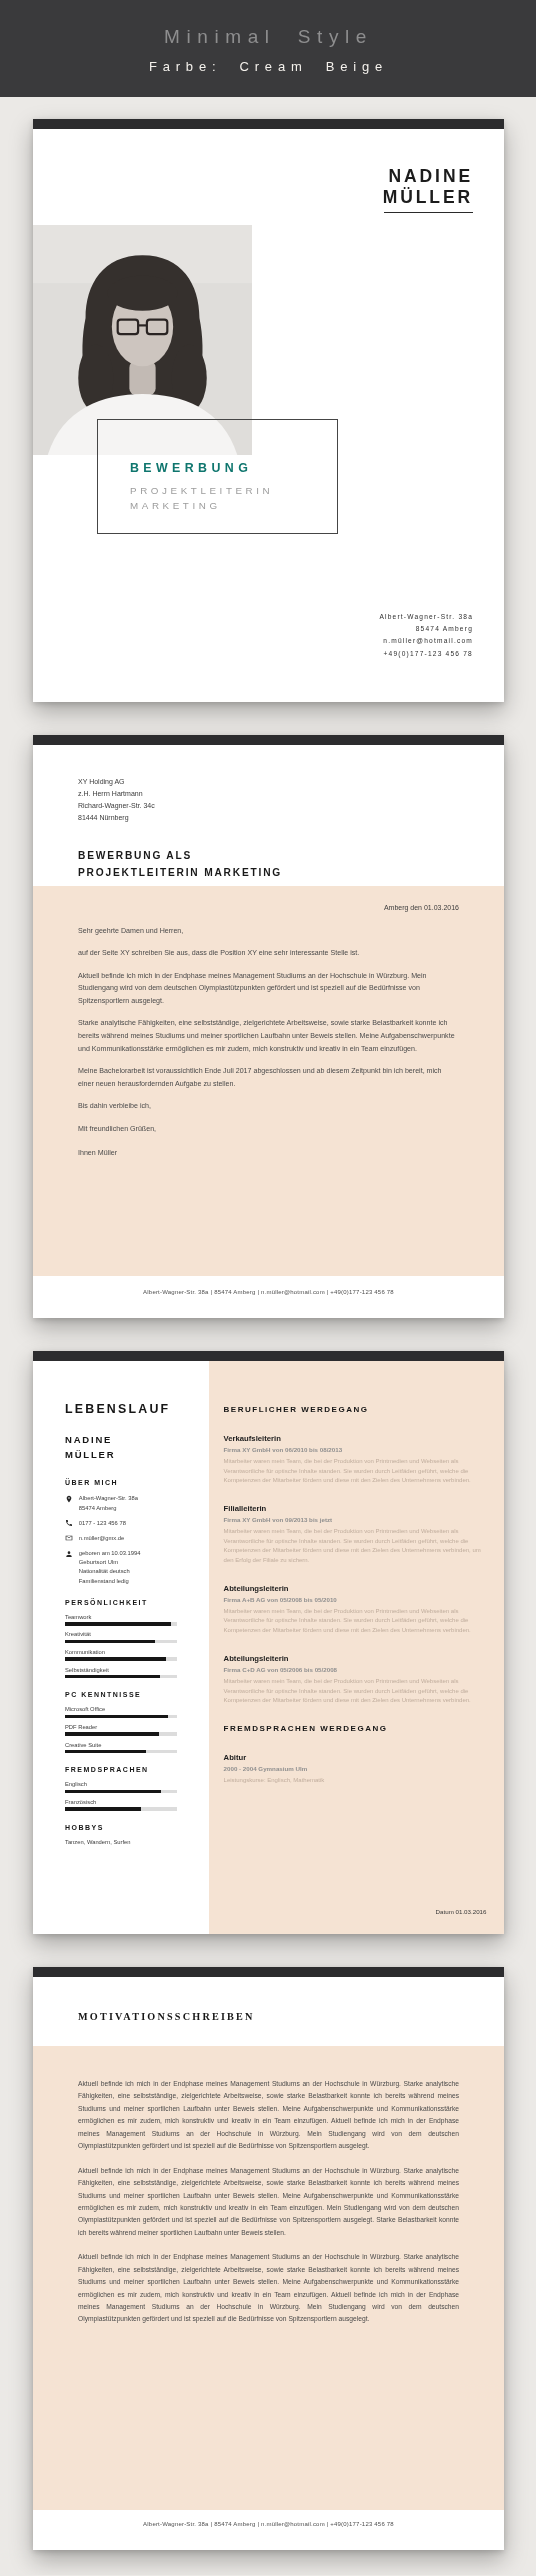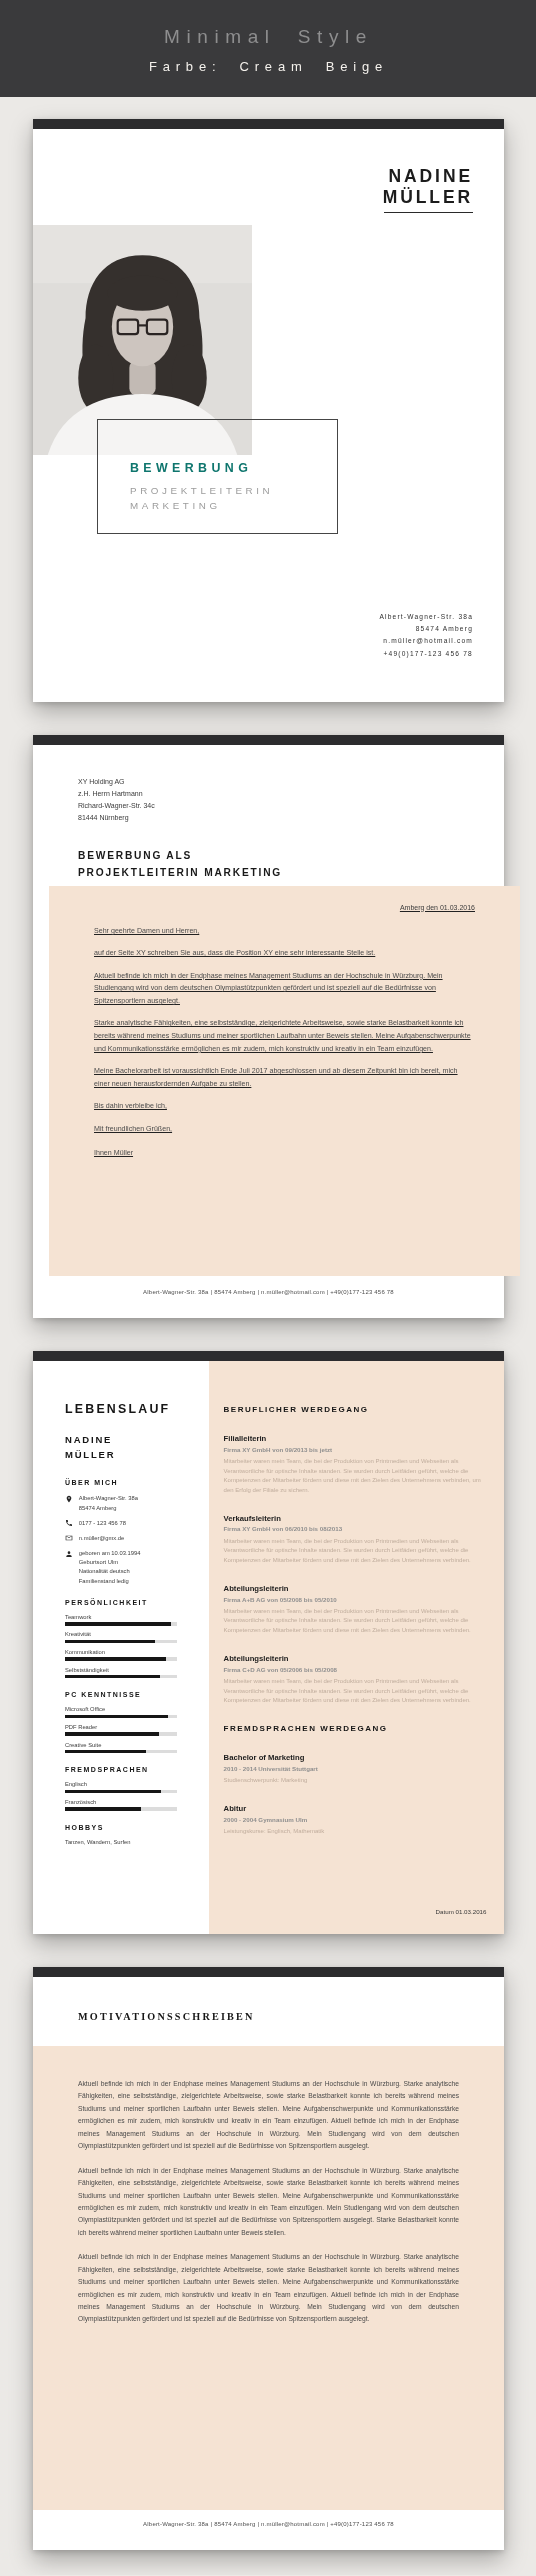--- a/index.html
+++ b/index.html
@@ -40,8 +40,8 @@
   .p2-recipient { position:absolute; top:41px; left:45px; font-size:7px; line-height:1.7; color:#3a3a3a; }
   .p2-heading { position:absolute; top:113px; left:45px; font-size:10.2px; font-weight:bold;
                 letter-spacing:1.8px; line-height:1.65; color:#191919; }
-  .p2-panel { position:absolute; top:151px; left:16px; width:100%; height:390px;
-              background:#f5e3d3; padding:17.5px 45px 0 45px;text-decoration:underline; }
+  .p2-panel { position:absolute; top:151px; left:0; width:100%; height:390px;
+              background:#f5e3d3; padding:17.5px 45px 0 45px; }
   .p2-date { text-align:right; font-size:7px; color:#3c3c3c; margin-bottom:14.6px; }
   .p2-body { font-size:7.1px; line-height:1.8; color:#4a4a4a; }
   .p2-body p { margin-bottom:9.5px; }

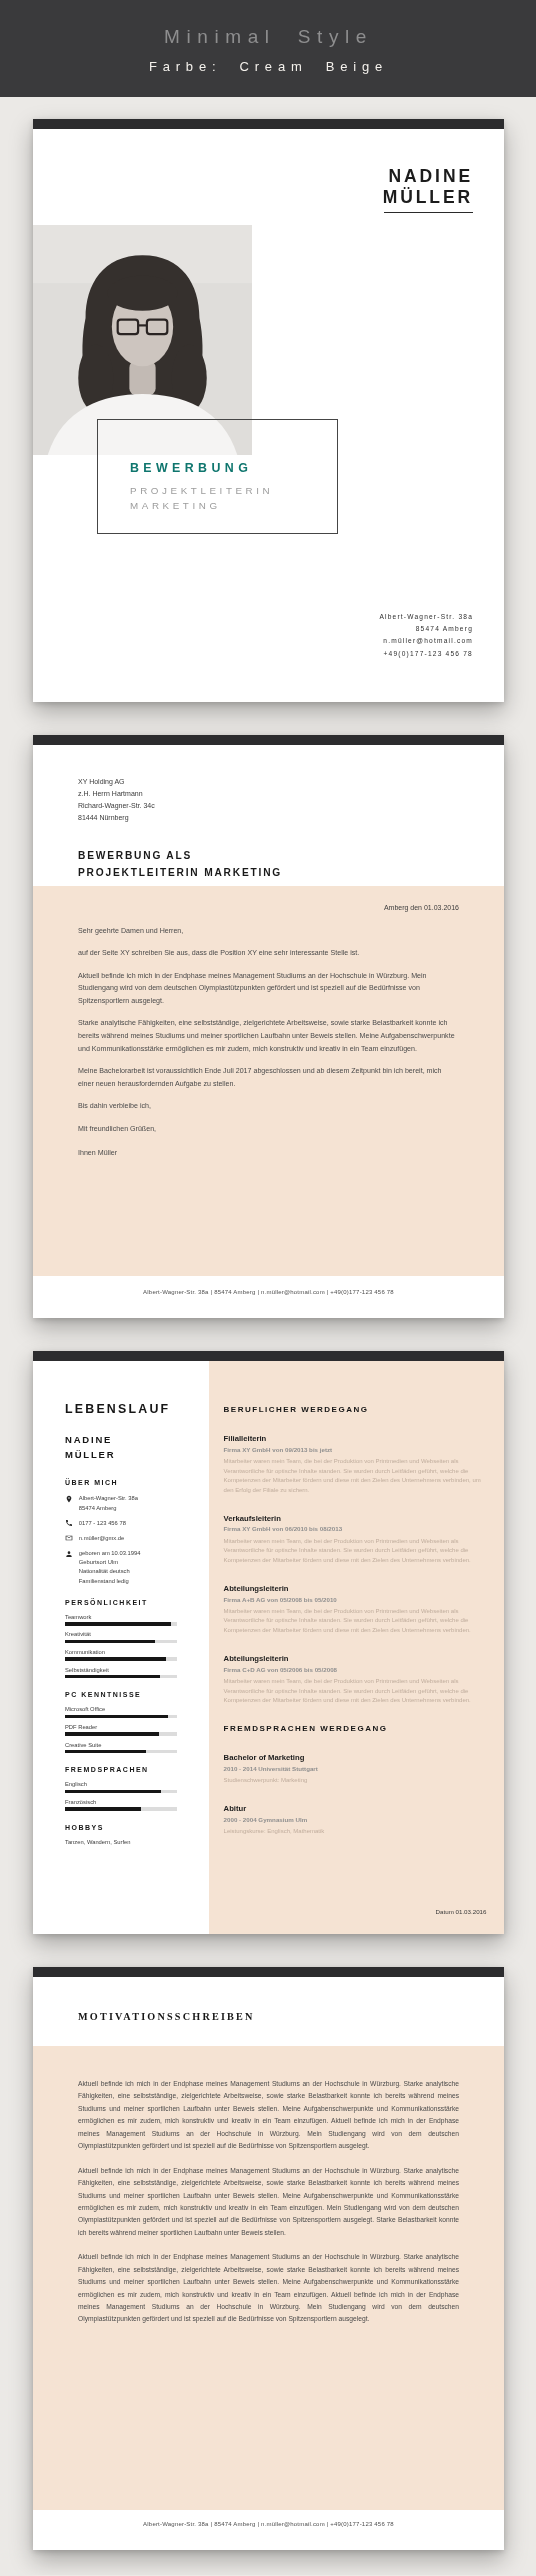--- a/index.html
+++ b/index.html
@@ -173,14 +173,14 @@
       <div class="p3-rh">BERUFLICHER WERDEGANG</div>
 
       <div class="entry">
+        <div class="entry-title">Verkaufsleiterin</div>
+        <div class="entry-period">Firma XY GmbH von 06/2010 bis 08/2013</div>
+        <div class="entry-desc">Mitarbeiter waren mein Team, die bei der Produktion von Printmedien und Webseiten als Verantwortliche für optische Inhalte standen. Sie wurden durch Leitfäden geführt, welche die Kompetenzen der Mitarbeiter fördern und diese mit den Zielen des Unternehmens verbinden.</div>
+      </div>
+      <div class="entry">
         <div class="entry-title">Filialleiterin</div>
         <div class="entry-period">Firma XY GmbH von 09/2013 bis jetzt</div>
         <div class="entry-desc">Mitarbeiter waren mein Team, die bei der Produktion von Printmedien und Webseiten als Verantwortliche für optische Inhalte standen. Sie wurden durch Leitfäden geführt, welche die Kompetenzen der Mitarbeiter fördern und diese mit den Zielen des Unternehmens verbinden, um den Erfolg der Filiale zu sichern.</div>
-      </div>
-      <div class="entry">
-        <div class="entry-title">Verkaufsleiterin</div>
-        <div class="entry-period">Firma XY GmbH von 06/2010 bis 08/2013</div>
-        <div class="entry-desc">Mitarbeiter waren mein Team, die bei der Produktion von Printmedien und Webseiten als Verantwortliche für optische Inhalte standen. Sie wurden durch Leitfäden geführt, welche die Kompetenzen der Mitarbeiter fördern und diese mit den Zielen des Unternehmens verbinden.</div>
       </div>
       <div class="entry">
         <div class="entry-title">Abteilungsleiterin</div>

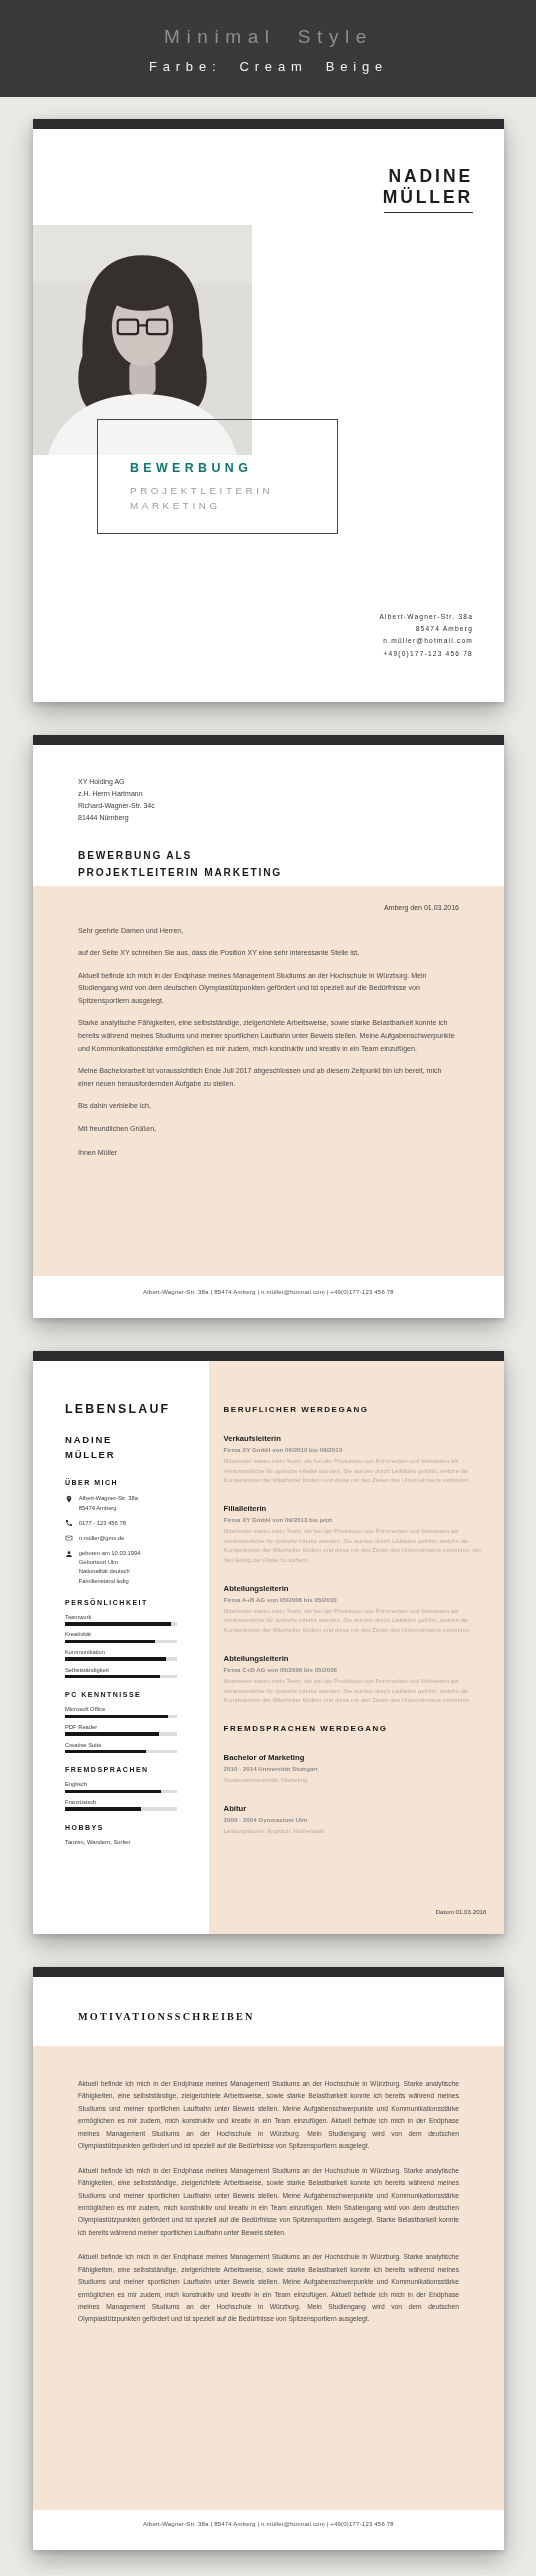--- a/index.html
+++ b/index.html
@@ -196,11 +196,6 @@
       <div class="p3-academic">
         <div class="p3-rh">FREMDSPRACHEN WERDEGANG</div>
         <div class="entry">
-          <div class="entry-title">Bachelor of Marketing</div>
-          <div class="entry-period">2010 - 2014 Universität Stuttgart</div>
-          <div class="entry-desc">Studienschwerpunkt: Marketing</div>
-        </div>
-        <div class="entry">
           <div class="entry-title">Abitur</div>
           <div class="entry-period">2000 - 2004 Gymnasium Ulm</div>
           <div class="entry-desc">Leistungskurse: Englisch, Mathematik</div>

